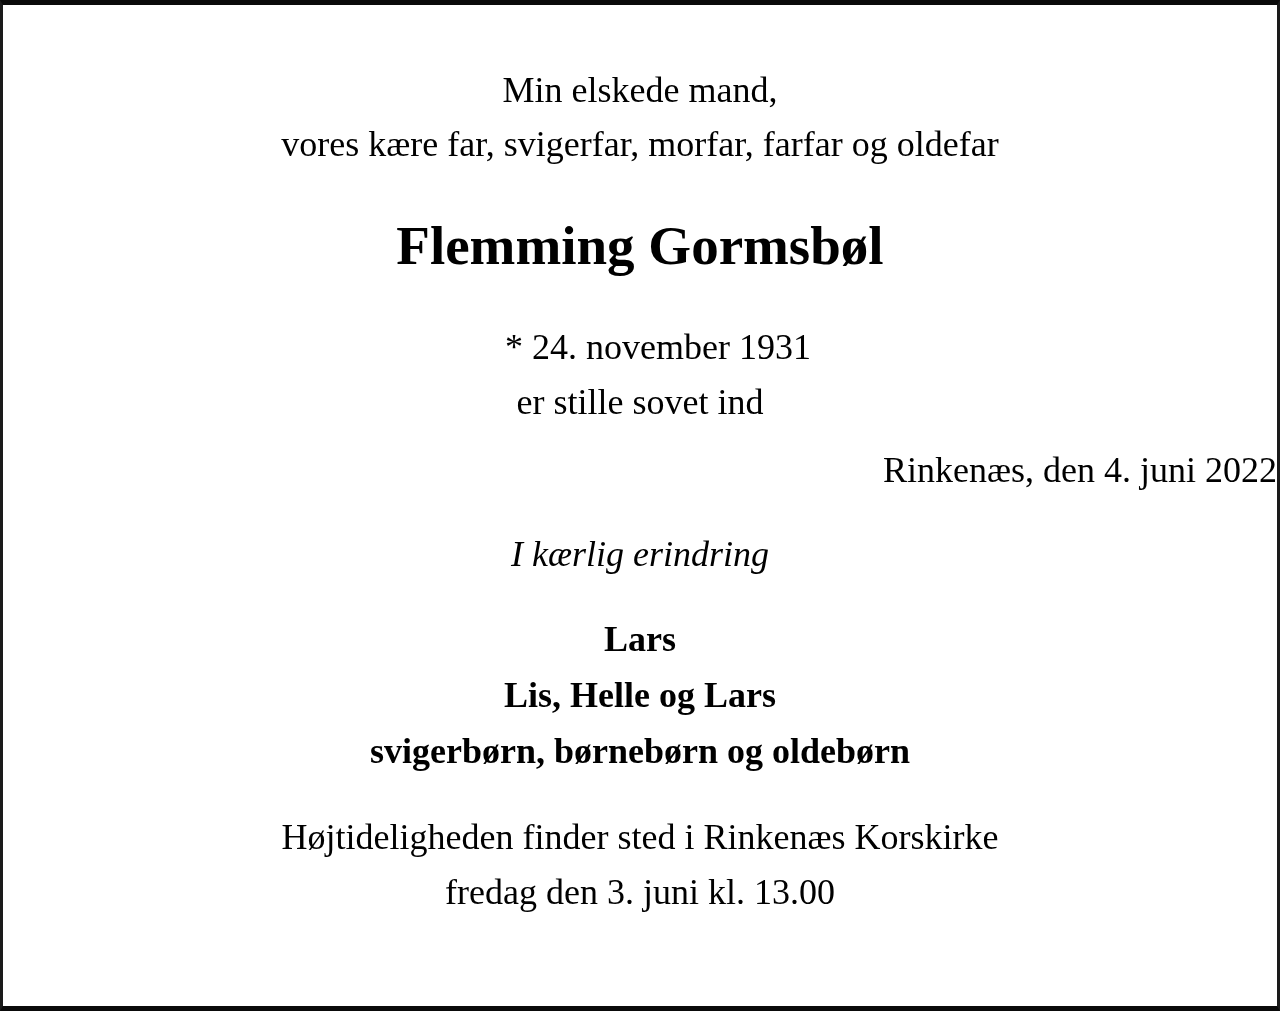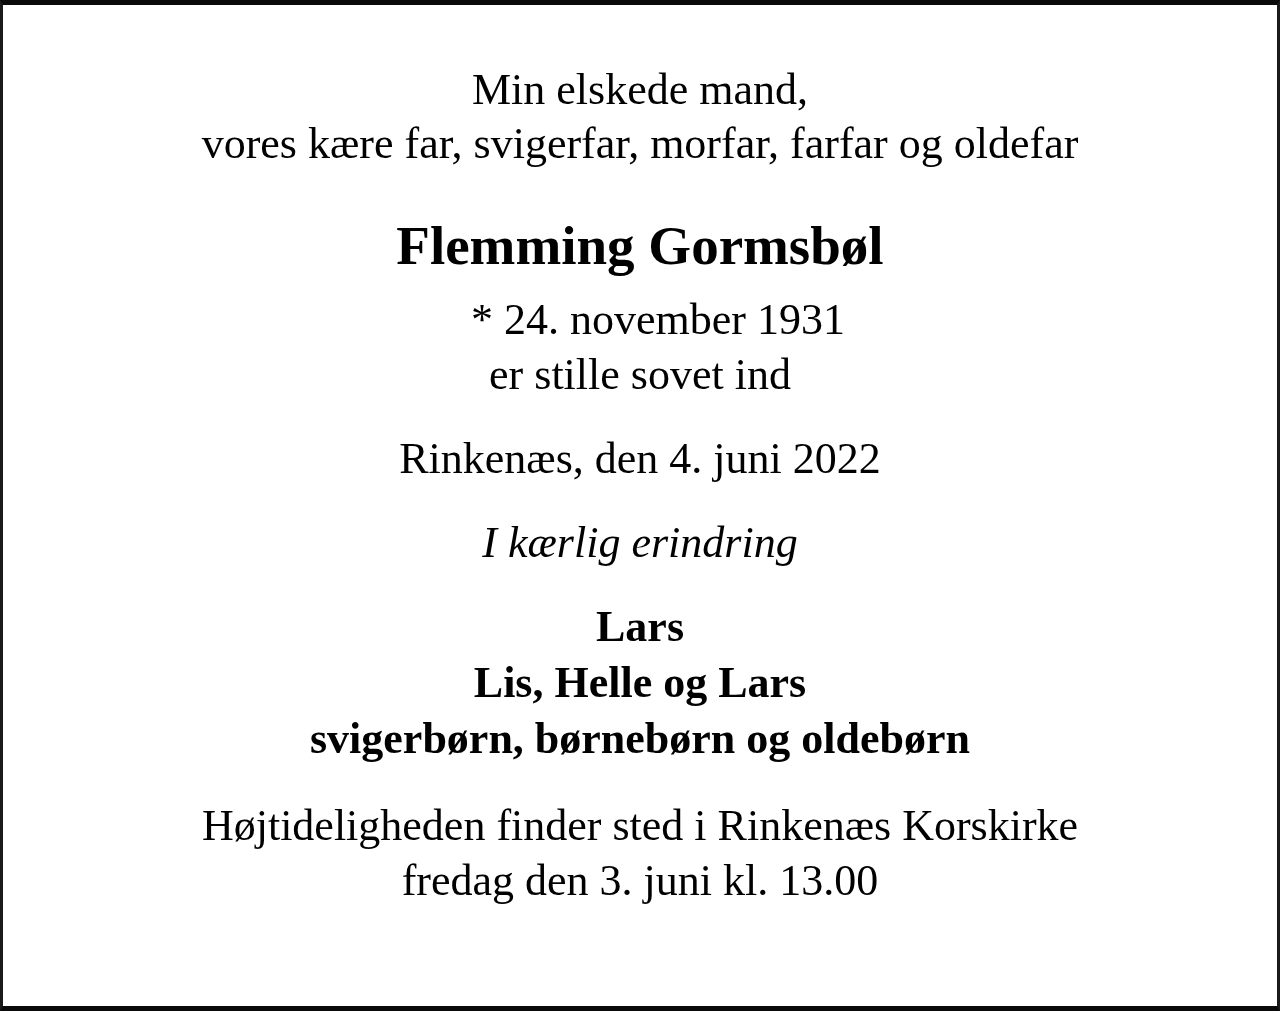--- a/index.html
+++ b/index.html
@@ -25,7 +25,7 @@
     padding-top: 58px;
   }
   .line {
-    font-size: 44px;
+    font-size: 36px;
     line-height: 55px;
     white-space: nowrap;
   }

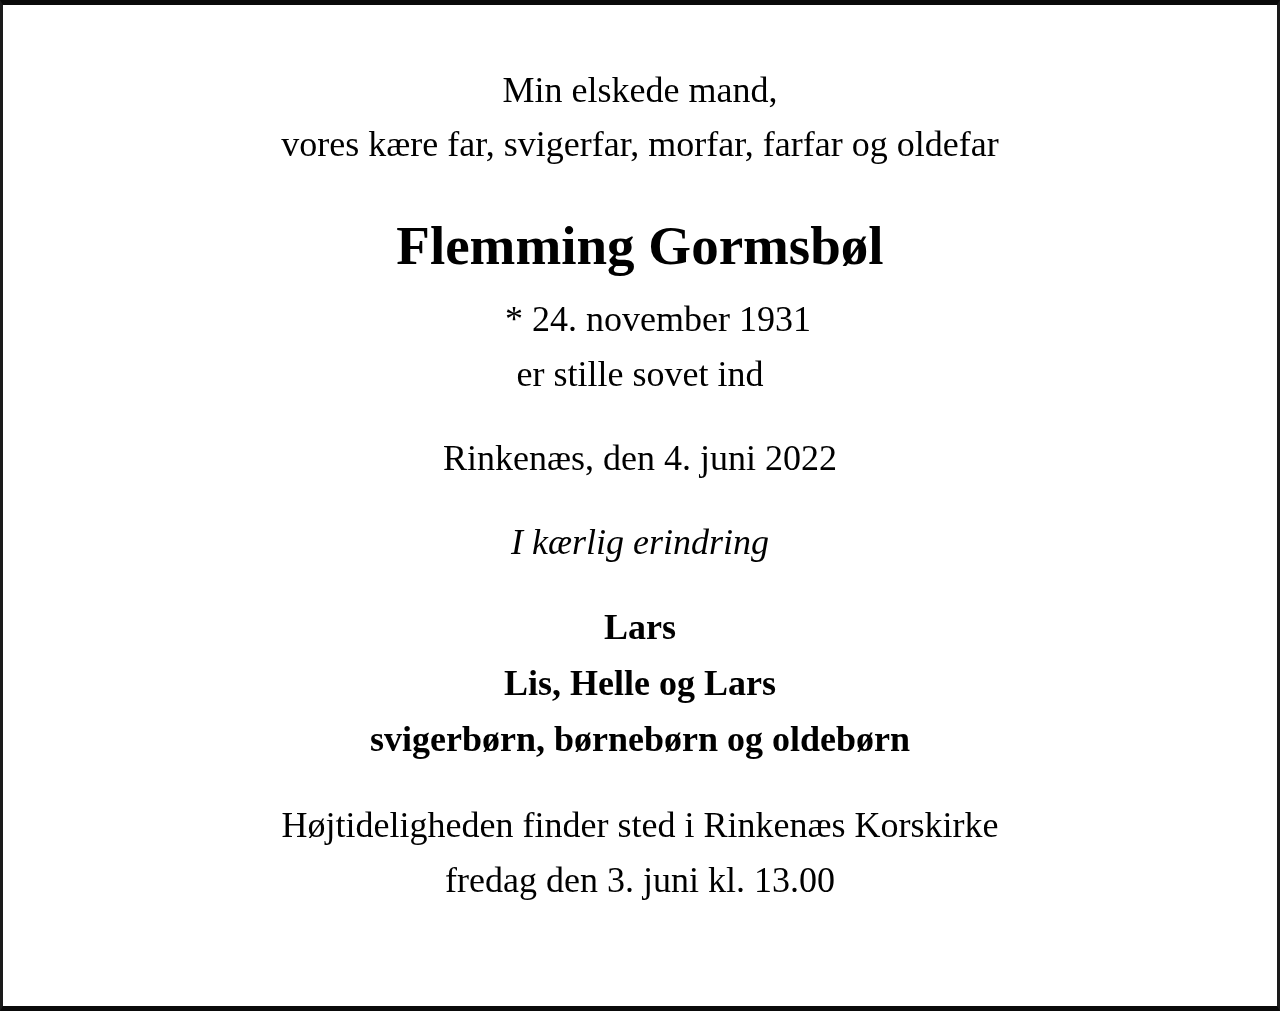--- a/index.html
+++ b/index.html
@@ -39,7 +39,7 @@
     margin-top: 42px;
     white-space: nowrap;
   }
-  .birth        { margin-top: 13px; padding-left: 36px; }
+  .birth        { margin-top: 41px; padding-left: 36px; }
   .death-phrase { }
   .place-date   { margin-top: 29px; }
   .memorial     { margin-top: 29px; font-style: italic; text-align: center; }

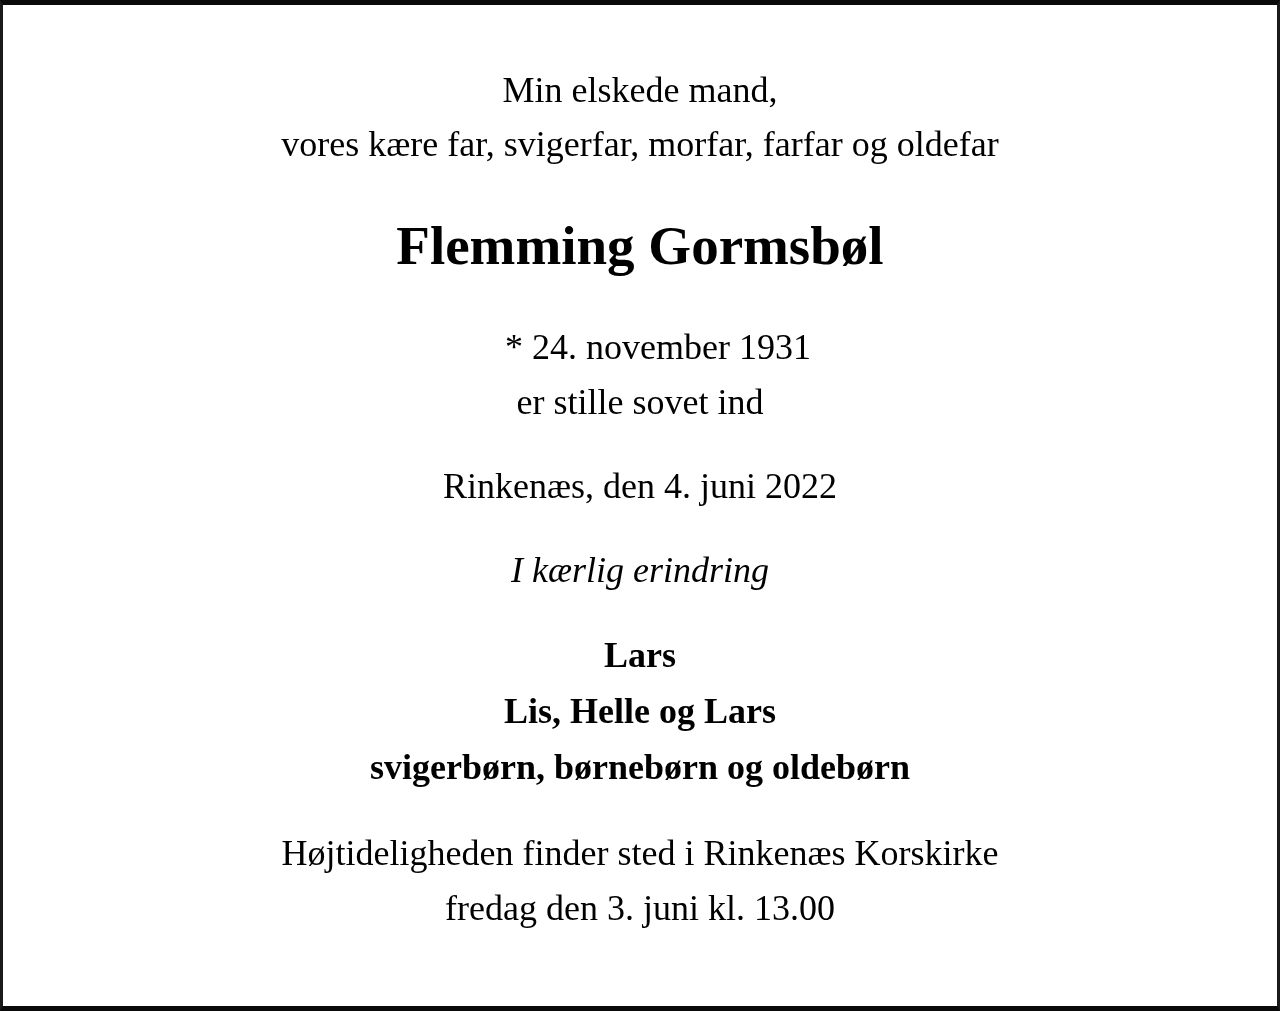--- a/index.html
+++ b/index.html
@@ -41,7 +41,7 @@
   }
   .birth        { margin-top: 41px; padding-left: 36px; }
   .death-phrase { }
-  .place-date   { margin-top: 29px; }
+  .place-date   { margin-top: 13px; text-align: right; }
   .memorial     { margin-top: 29px; font-style: italic; text-align: center; }
   .mourners     { margin-top: 29px; font-weight: bold; }
   .mourners .line { line-height: 56px; }

